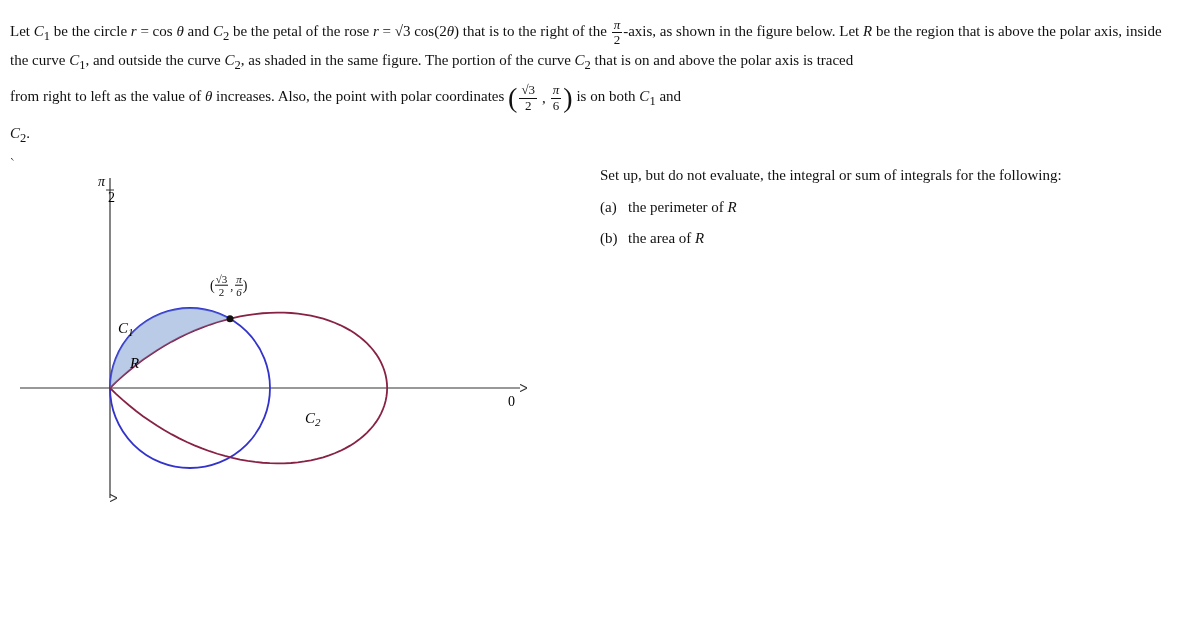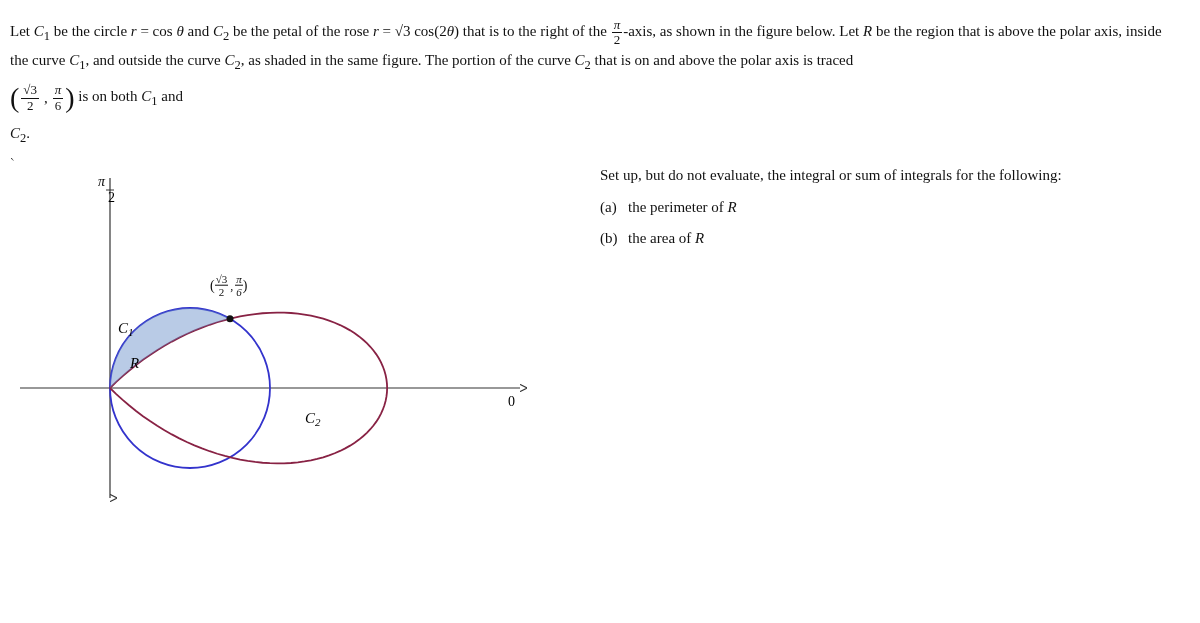--- a/index.html
+++ b/index.html
@@ -90,6 +90,7 @@
   </span>
 </div>
 <div class="main-text">
+  <span>from right to left as the value of <i>θ</i> increases. Also, the point with polar coordinates</span>
   <span class="paren-group">
     <span class="big-paren">(</span>
     <span style="display:inline-flex; flex-direction:column; align-items:center; vertical-align:middle; font-size:13px; line-height:1.1; margin:0 2px;">

